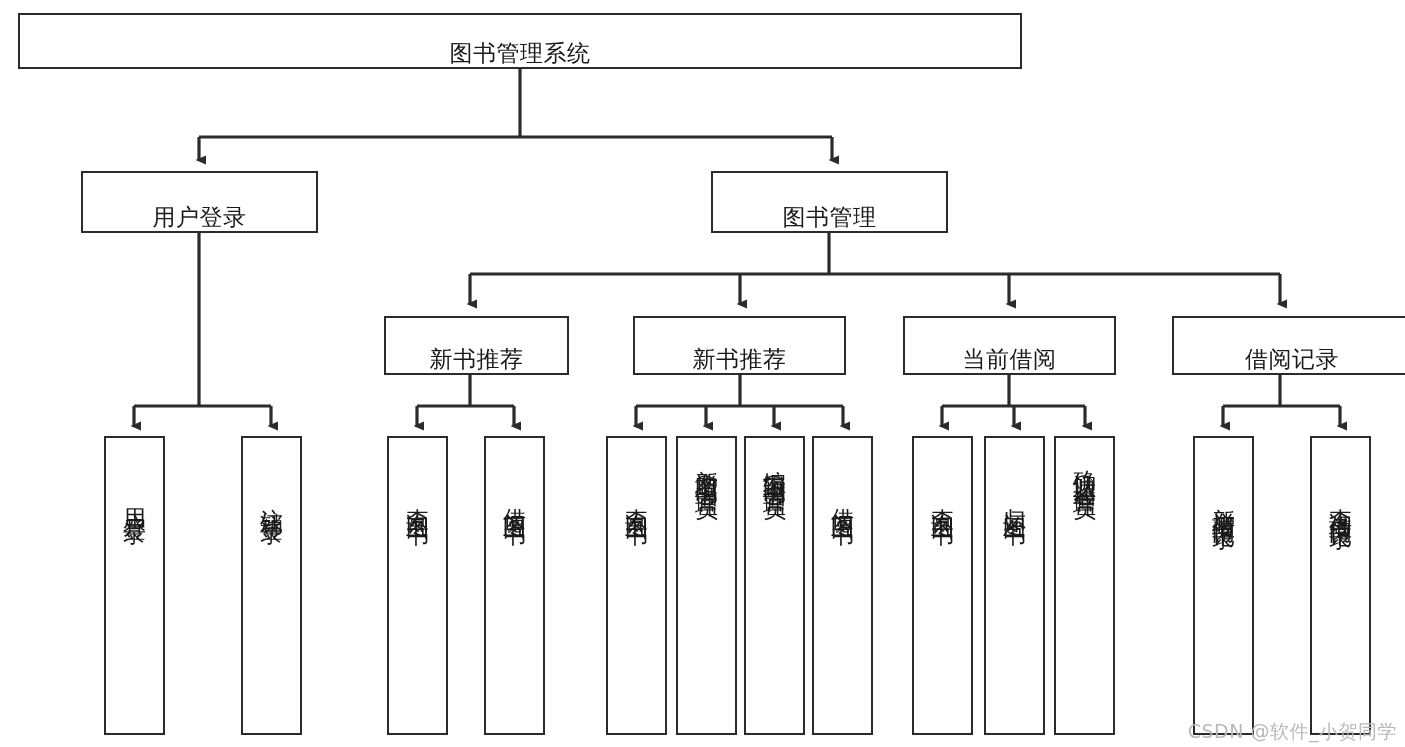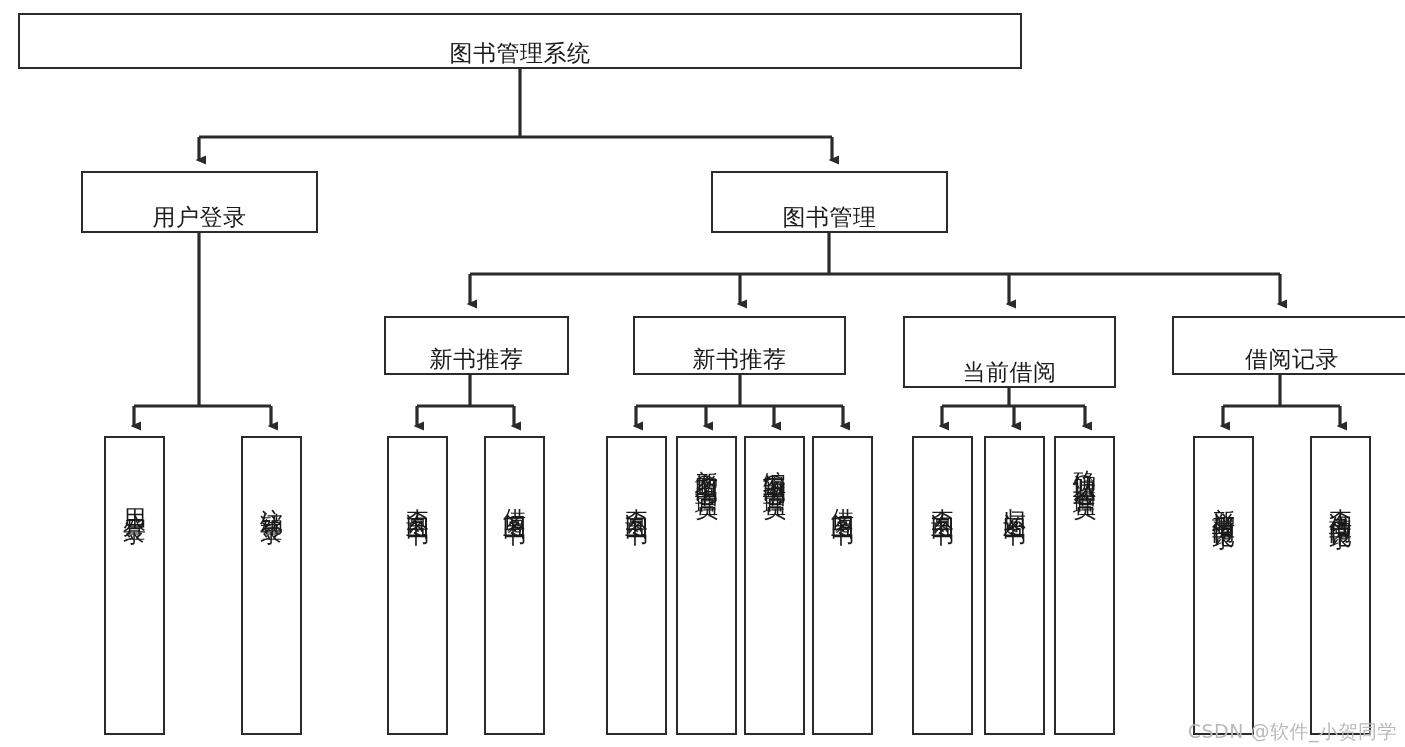--- a/index.html
+++ b/index.html
@@ -150,7 +150,7 @@
   <div class="node horiz" style="left:633px; top:316px; width:213px; height:59px;">
     <span class="node-label">新书推荐</span>
   </div>
-  <div class="node horiz" style="left:903px; top:316px; width:213px; height:72px;">
+  <div class="node horiz" style="left:903px; top:316px; width:213px; height:59px;">
     <span class="node-label">当前借阅</span>
   </div>
   <div class="node horiz" style="left:1172px; top:316px; width:240px; height:59px;">

